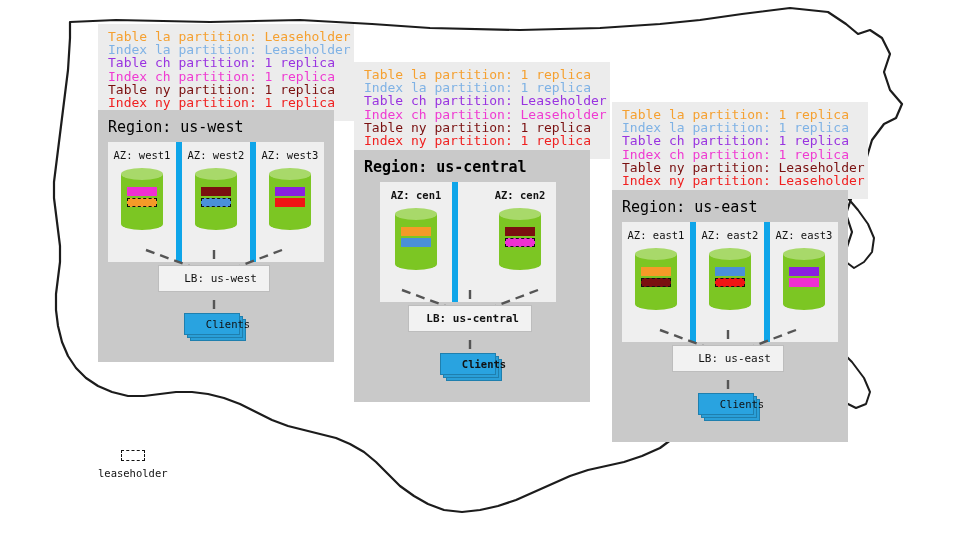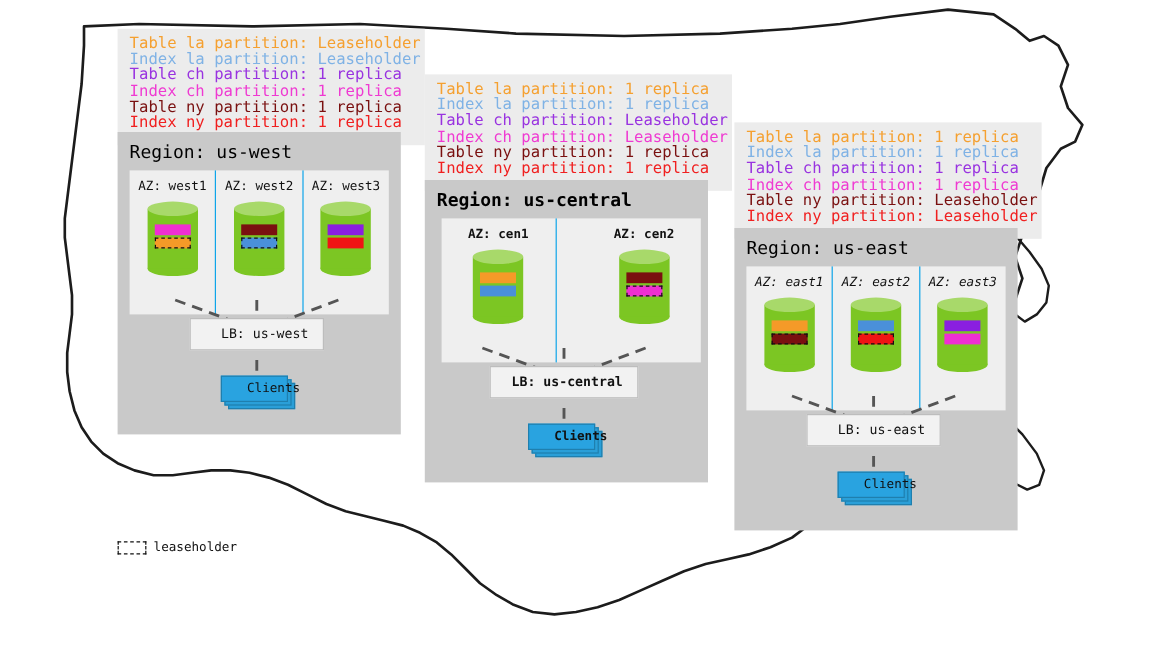--- a/index.html
+++ b/index.html
@@ -35,7 +35,7 @@
   }
   .az{
     flex:1 1 0;position:relative;
-    border-right:1px solid #0ea5e9;
+    border-right:6px solid #0ea5e9;
   }
   .az:last-child{border-right:none;}
   .az-label{

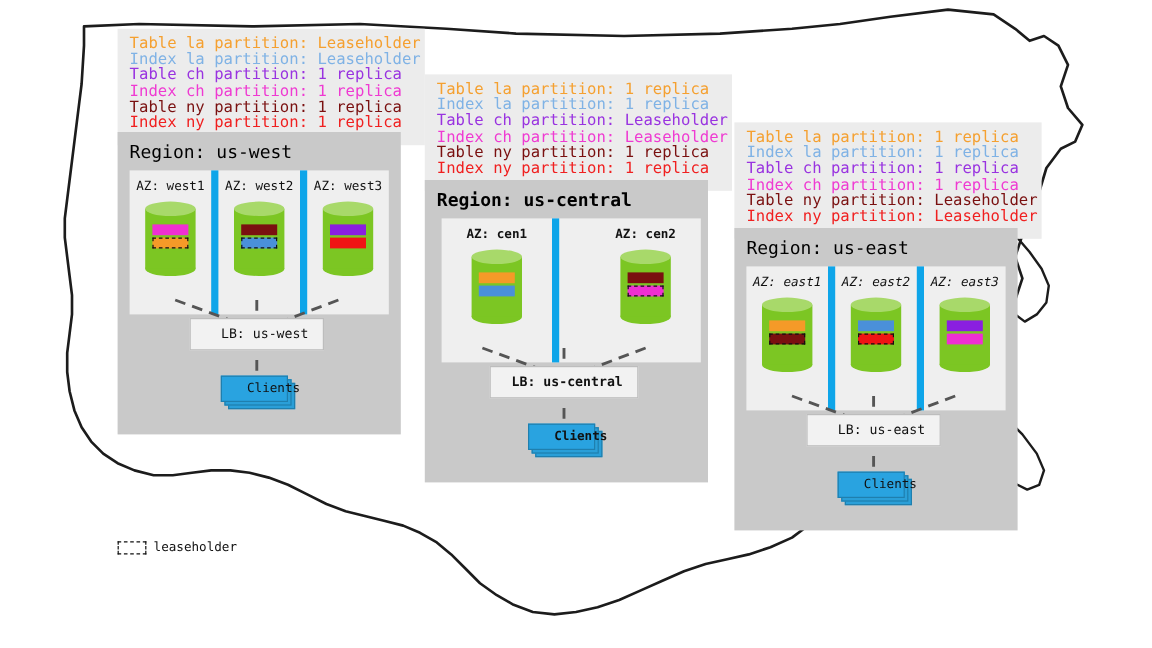--- a/index.html
+++ b/index.html
@@ -185,7 +185,7 @@
 
   <div class="region" style="left:354px;top:150px;width:236px;height:252px;font-weight:bold;">
     <div class="region-title">Region: us-central</div>
-    <div class="az-strip" style="left:14px;top:32px;width:216px;height:120px;gap:26px;">
+    <div class="az-strip" style="left:26px;top:32px;width:176px;height:120px;gap:26px;">
       <div class="az">
         <div class="az-label">AZ: cen1</div>
         <div class="cyl">

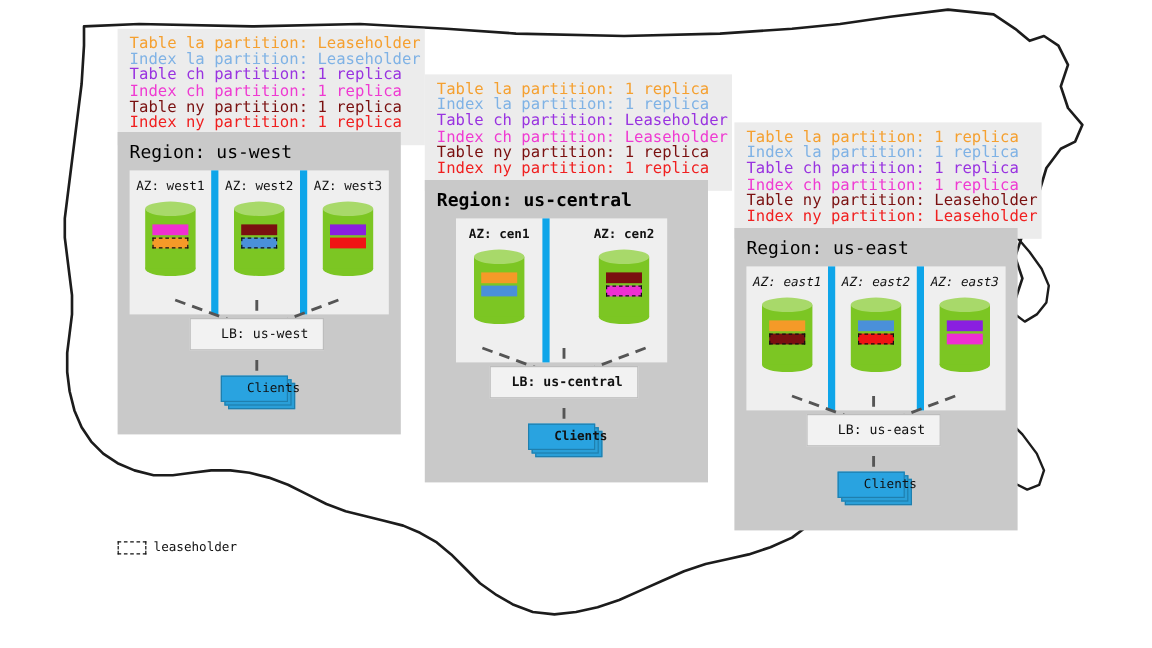--- a/index.html
+++ b/index.html
@@ -230,7 +230,7 @@
 
   <div class="region" style="left:612px;top:190px;width:236px;height:252px;">
     <div class="region-title">Region: us-east</div>
-    <div class="az-strip" style="left:10px;top:32px;width:216px;height:120px;font-style:italic;">
+    <div class="az-strip" style="left:10px;top:32px;width:216px;height:120px;">
       <div class="az">
         <div class="az-label">AZ: east1</div>
         <div class="cyl">

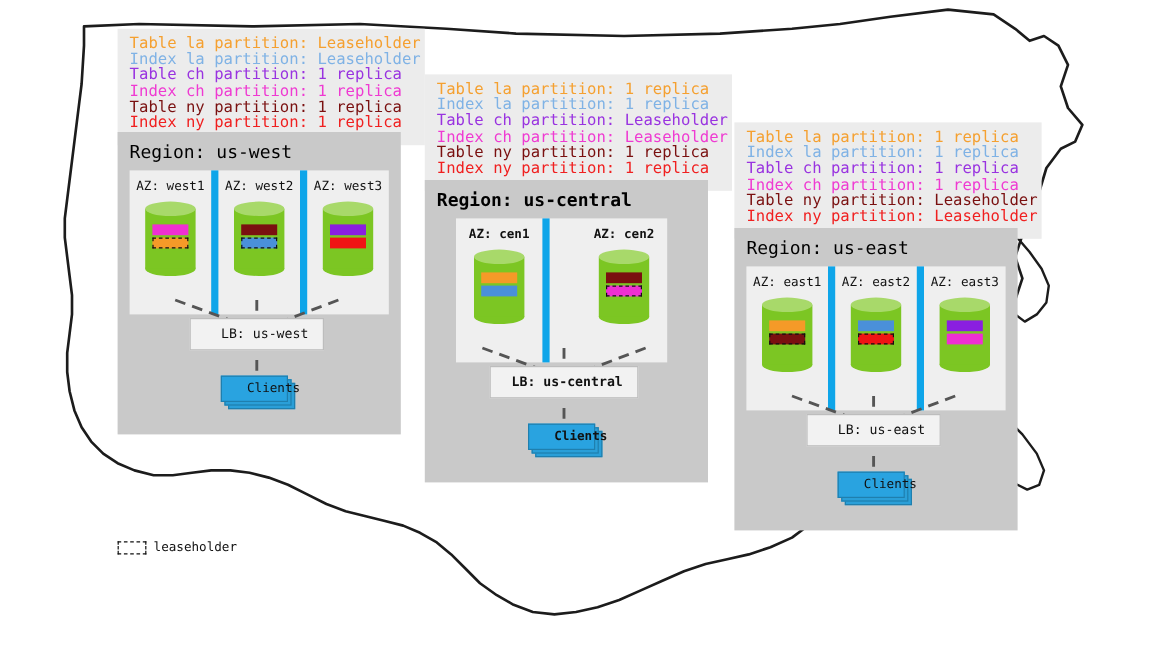--- a/index.html
+++ b/index.html
@@ -281,7 +281,7 @@
     </div>
   </div>
 
-  <div class="legend" style="left:98px;top:450px;">
+  <div class="legend" style="left:98px;top:450px;flex-direction:column;">
     <div class="swatch"></div>
     <div class="ltxt">leaseholder</div>
   </div>

